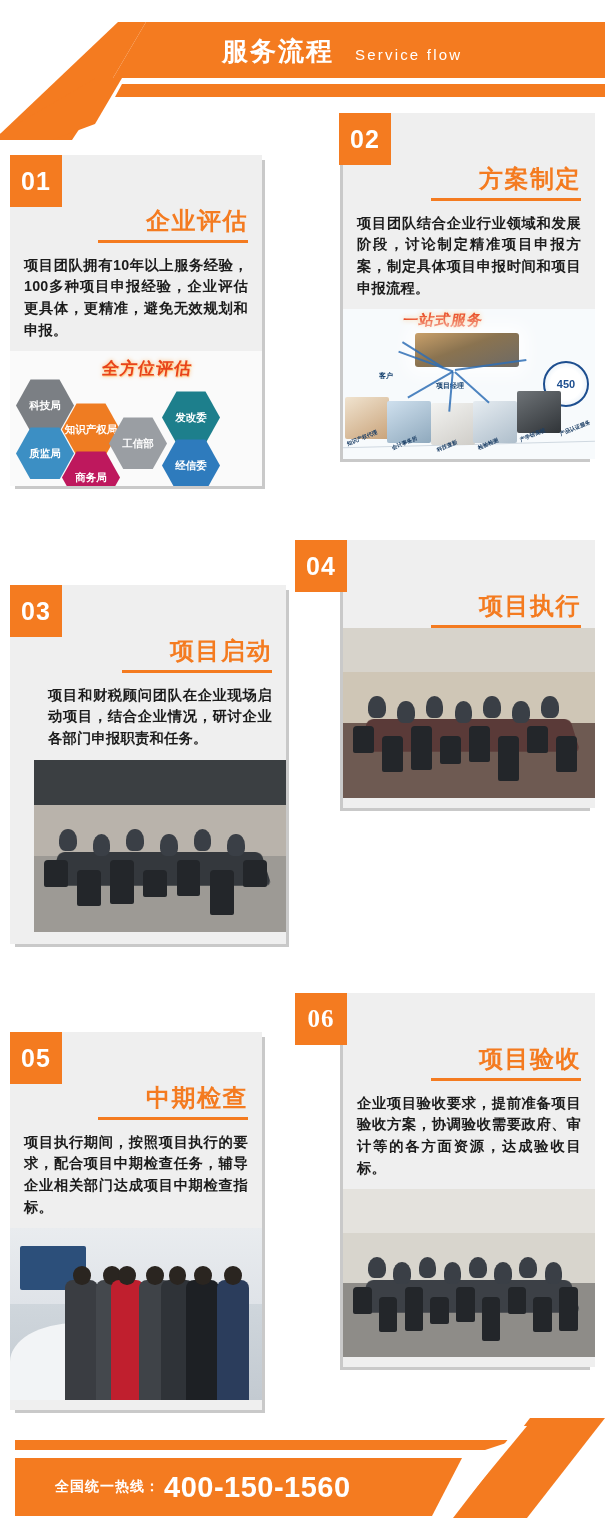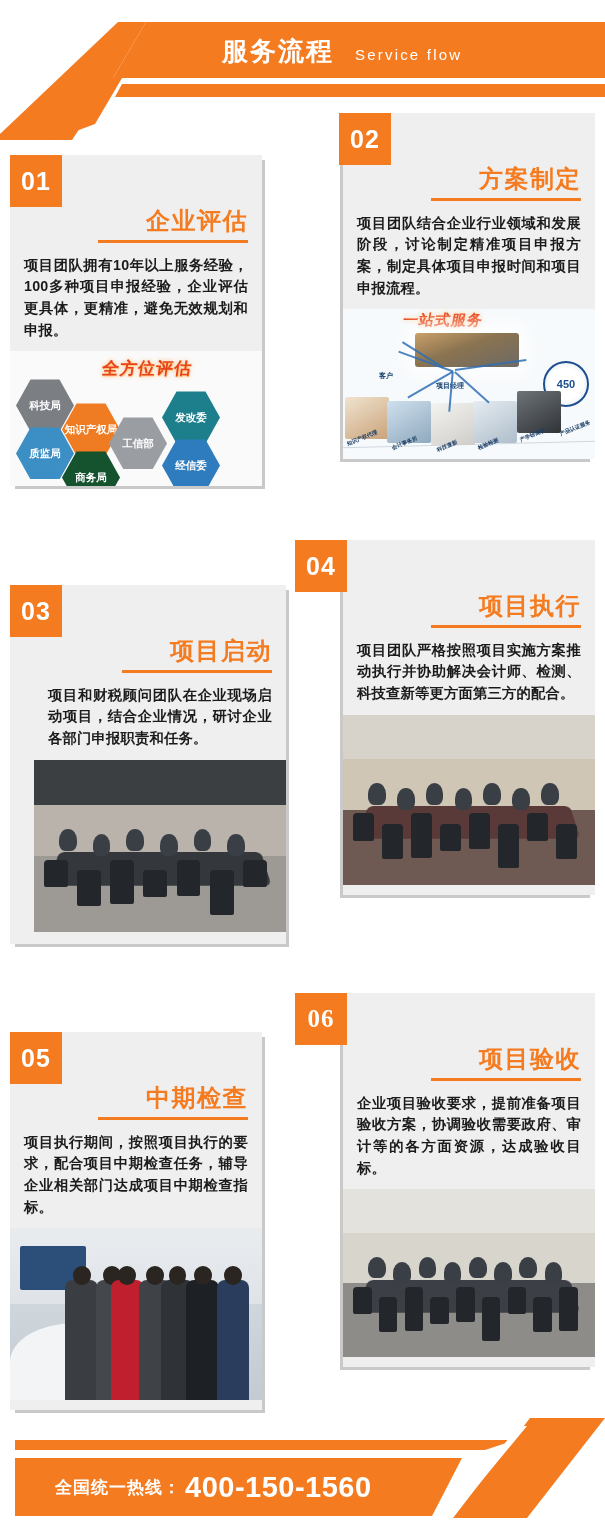--- a/index.html
+++ b/index.html
@@ -180,7 +180,7 @@
     <div class="hex" id="hx4" style="left: 99px; top: 66px; background: rgb(154, 158, 163);">
         <span>工信部</span>
       </div>
-    <div class="hex" id="hx5" style="left: 52px; top: 100px; background: #14532d;">
+    <div class="hex" id="hx5" style="left: 52px; top: 100px; background: #be185d;">
         <span>商务局</span>
       </div>
     <div class="hex" id="hx6" style="left: 152px; top: 88px; background: rgb(46, 123, 189);">

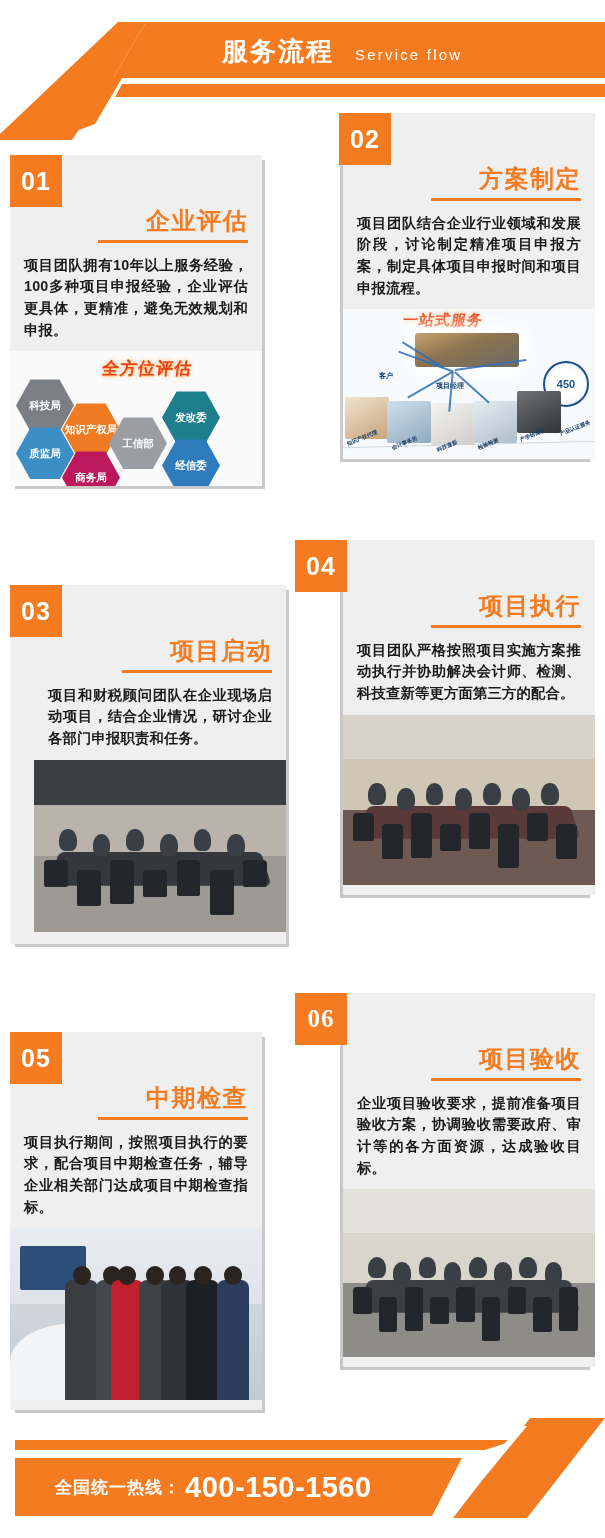--- a/index.html
+++ b/index.html
@@ -252,7 +252,6 @@
   <div style="height:52px;"></div>
   <div class="card-title">项目执行</div>
   <div class="title-rule" style="width:150px;"></div>
-  <div class="card-body">项目团队严格按照项目实施方案推动执行并协助解决会计师、检测、科技查新等更方面第三方的配合。</div>
   <div class="photo" id="photo4" style="height: 170px; background: linear-gradient(rgb(215, 211, 203) 0%, rgb(215, 211, 203) 26%, rgb(207, 198, 182) 26%, rgb(207, 198, 182) 56%, rgb(110, 90, 82) 56%, rgb(110, 90, 82) 100%);">
       <div style="position:absolute;left:8%;top:52%;width:84%;height:22%;background:#5a3a38;border-radius:6px;transform:perspective(180px) rotateX(28deg);"></div>
       <div style="position:absolute;left:4%;top:58%;width:8.28%;height:16%;background:#23262a;border-radius:4px 4px 2px 2px;"></div>

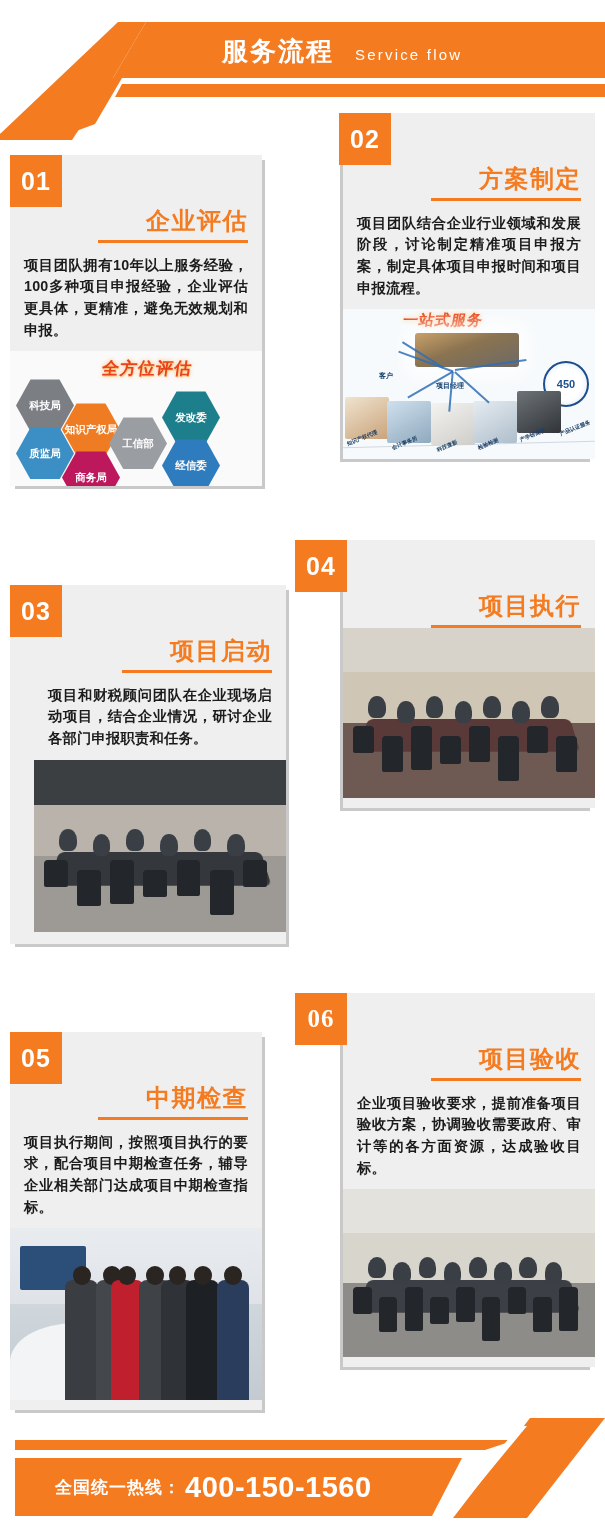--- a/index.html
+++ b/index.html
@@ -139,7 +139,7 @@
     position:absolute;left:55px;top:40px;height:58px;display:flex;align-items:center;gap:4px;
     color:#ffffff;
   }
-  .ftr-label{font-size:17px;font-weight:bold;letter-spacing:1px;}
+  .ftr-label{font-size:14px;font-weight:bold;letter-spacing:1px;}
   .ftr-phone{font-size:29px;font-weight:bold;letter-spacing:.5px;}
 </style>
 </head>

